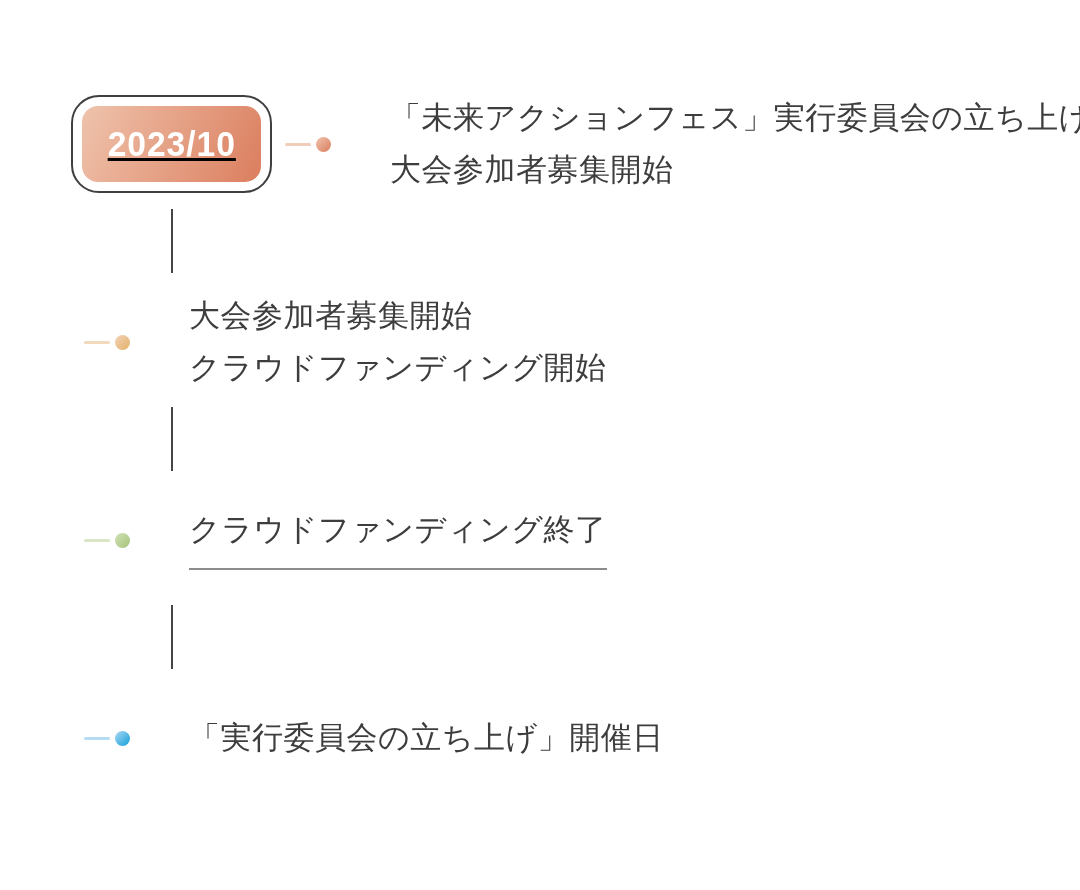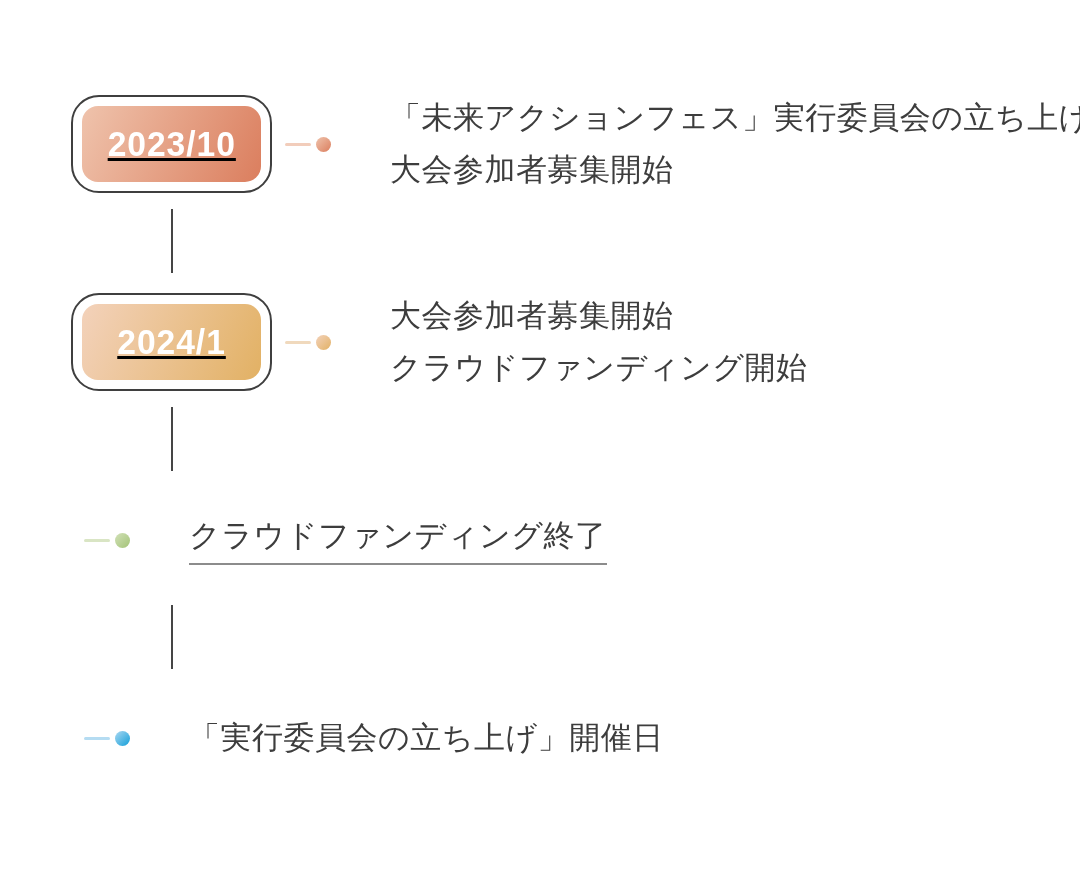--- a/index.html
+++ b/index.html
@@ -126,11 +126,6 @@
     </div>
 
   <div class="row" style="--c1: #f3d2bb; --c2: #e2b164; --dot: #e3b368; --line: #f0d9bd;">
-    <div class="badge">
-      <div class="badge-inner">
-        <span class="date">2024/1</span>
-      </div>
-    </div>
     <div class="connector">
       <span class="hline"></span>
       <span class="dot"></span>

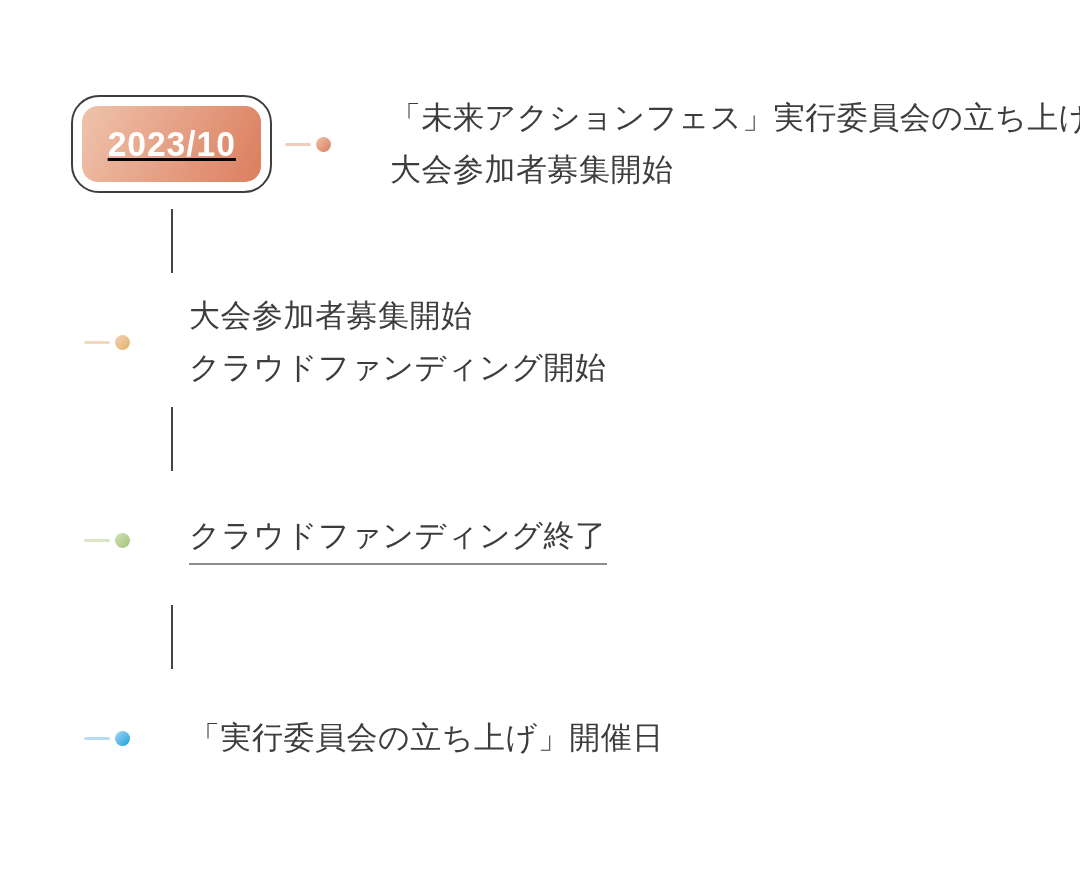--- a/index.html
+++ b/index.html
@@ -84,7 +84,7 @@
   .underlined {
     display: inline-block;
     line-height: 40px;
-    padding-bottom: 7px;
+    padding-bottom: 18px;
     border-bottom: 2px solid var(--underline, #8c8c8c);
   }
   .spacer {

